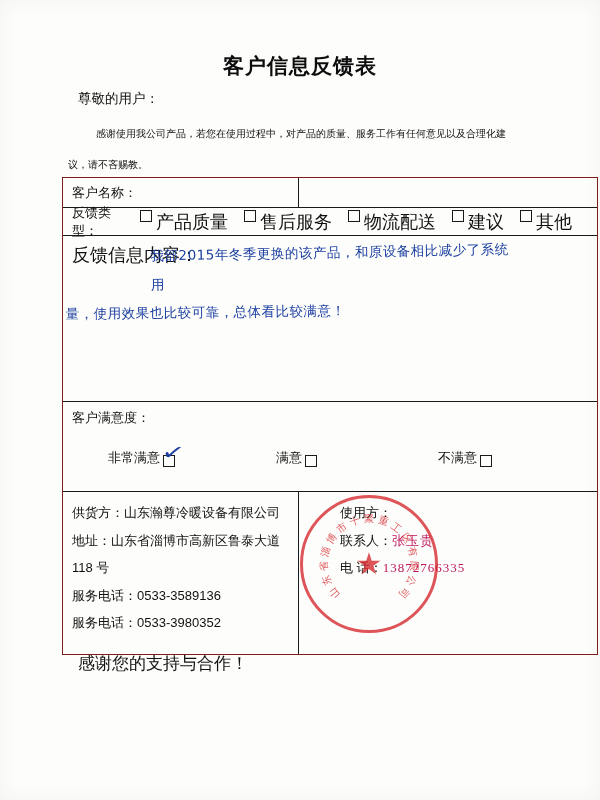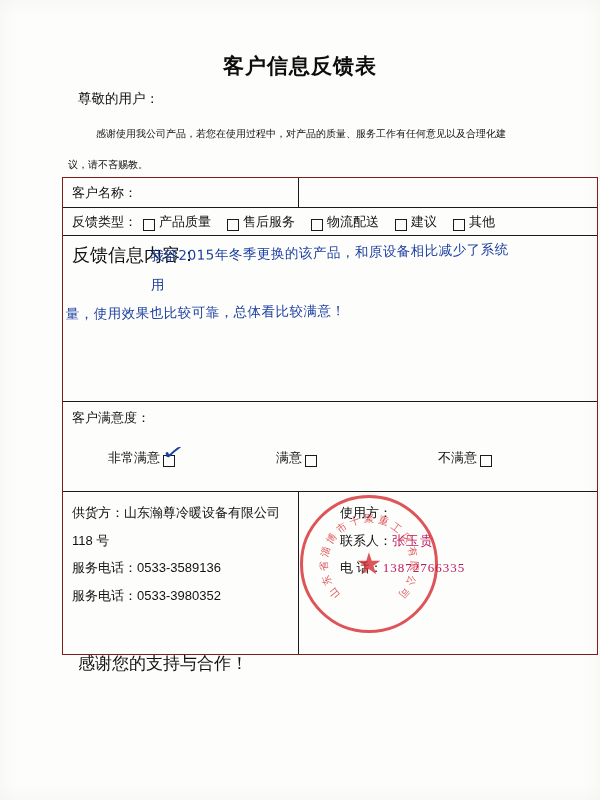--- a/index.html
+++ b/index.html
@@ -88,9 +88,9 @@
   .type-label { margin-right: 6px; }
   .opt {
     display: inline-flex;
-    align-items: flex-end;
+    align-items: flex-start;
     margin-right: 16px;
-    font-size: 13px;
+    font-size: 18px;
     white-space: nowrap;
   }
   .box {

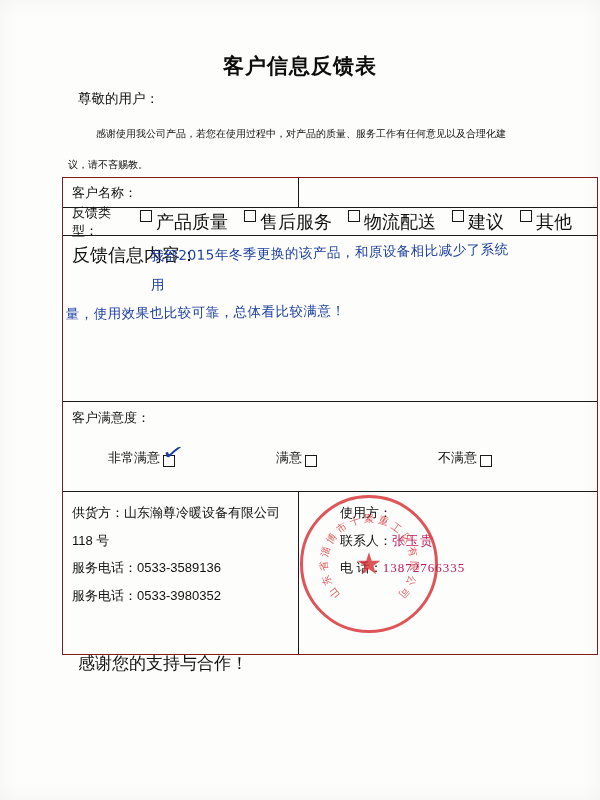--- a/index.html
+++ b/index.html
@@ -290,6 +290,9 @@
         <div class="fline">
           <span>供货方：</span><span>山东瀚尊冷暖设备有限公司</span>
         </div>
+        <div class="fline">
+          <span>地址：</span><span>山东省淄博市高新区鲁泰大道</span>
+        </div>
         <div class="fline">118 号</div>
         <div class="fline">
           <span>服务电话：</span><span>0533-3589136</span>

